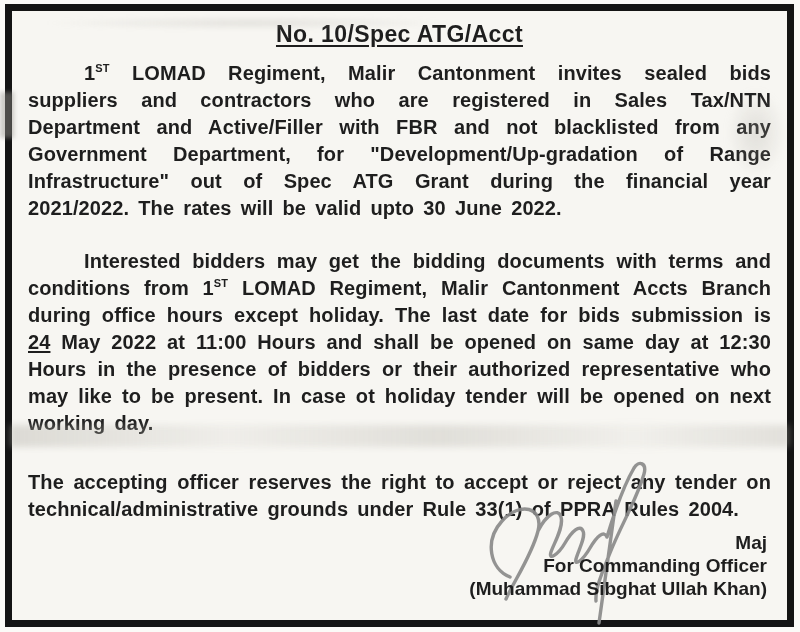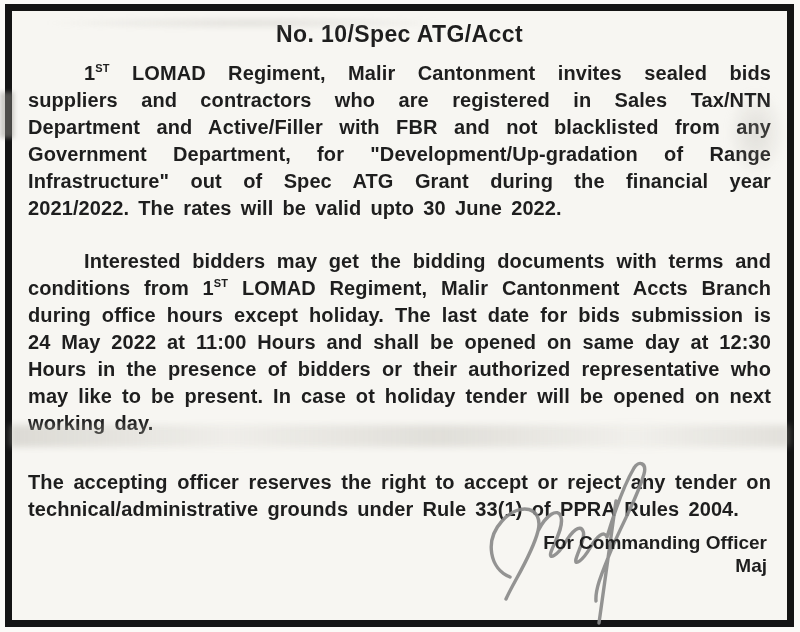--- a/index.html
+++ b/index.html
@@ -29,6 +29,7 @@
     font-size: 23px;
     font-weight: bold;
     color: var(--ink);
+    text-decoration: underline;
     text-underline-offset: 3px;
     letter-spacing: 0.4px;
     margin: 4px 0 12px 0;

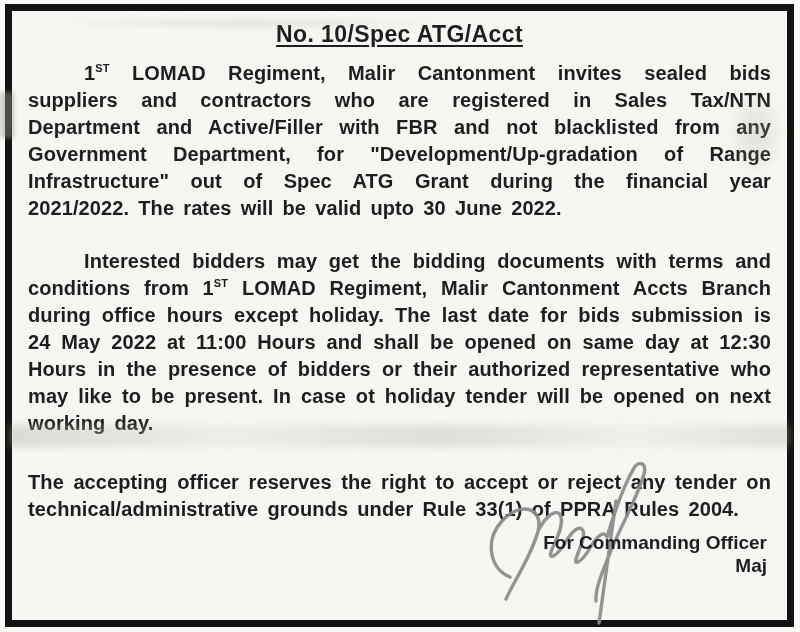--- a/index.html
+++ b/index.html
@@ -48,7 +48,7 @@
   .para.gap-sm { margin-top: 26px; }
   .para.gap-lg { margin-top: 32px; }
   .para sup { font-size: 0.55em; line-height: 0; margin-top: 12px; }
-  .u-seg { text-underline-offset: 2px; }
+  .u-seg { text-decoration: underline; text-underline-offset: 2px; }
   .sig-block {
     position: relative;
     margin-top: 8px;

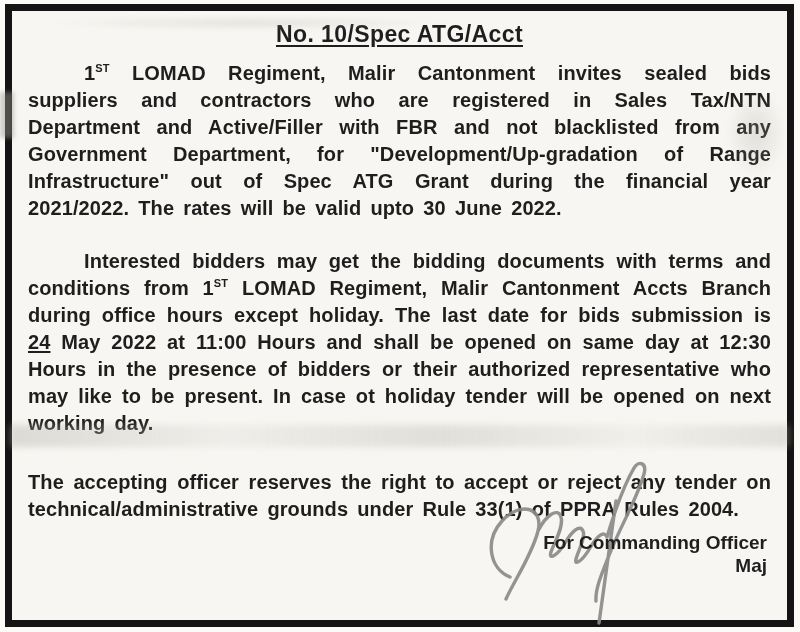--- a/index.html
+++ b/index.html
@@ -134,8 +134,8 @@
   </div>
 
   <div class="sig-block">
+    <div>Maj</div>
     <div>For Commanding Officer</div>
-    <div>Maj</div>
   </div>
 
 </div>

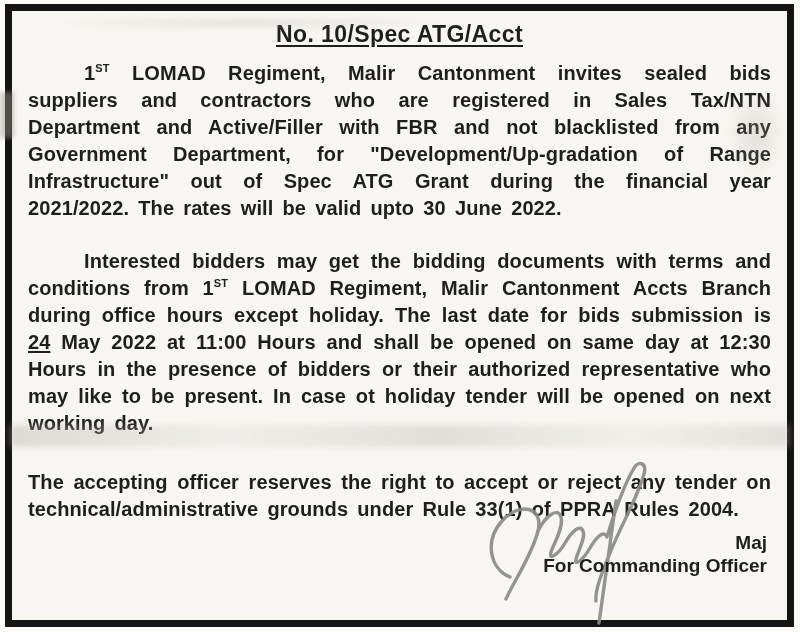--- a/index.html
+++ b/index.html
@@ -136,6 +136,7 @@
   <div class="sig-block">
     <div>Maj</div>
     <div>For Commanding Officer</div>
+    <div>(Muhammad Sibghat Ullah Khan)</div>
   </div>
 
 </div>

